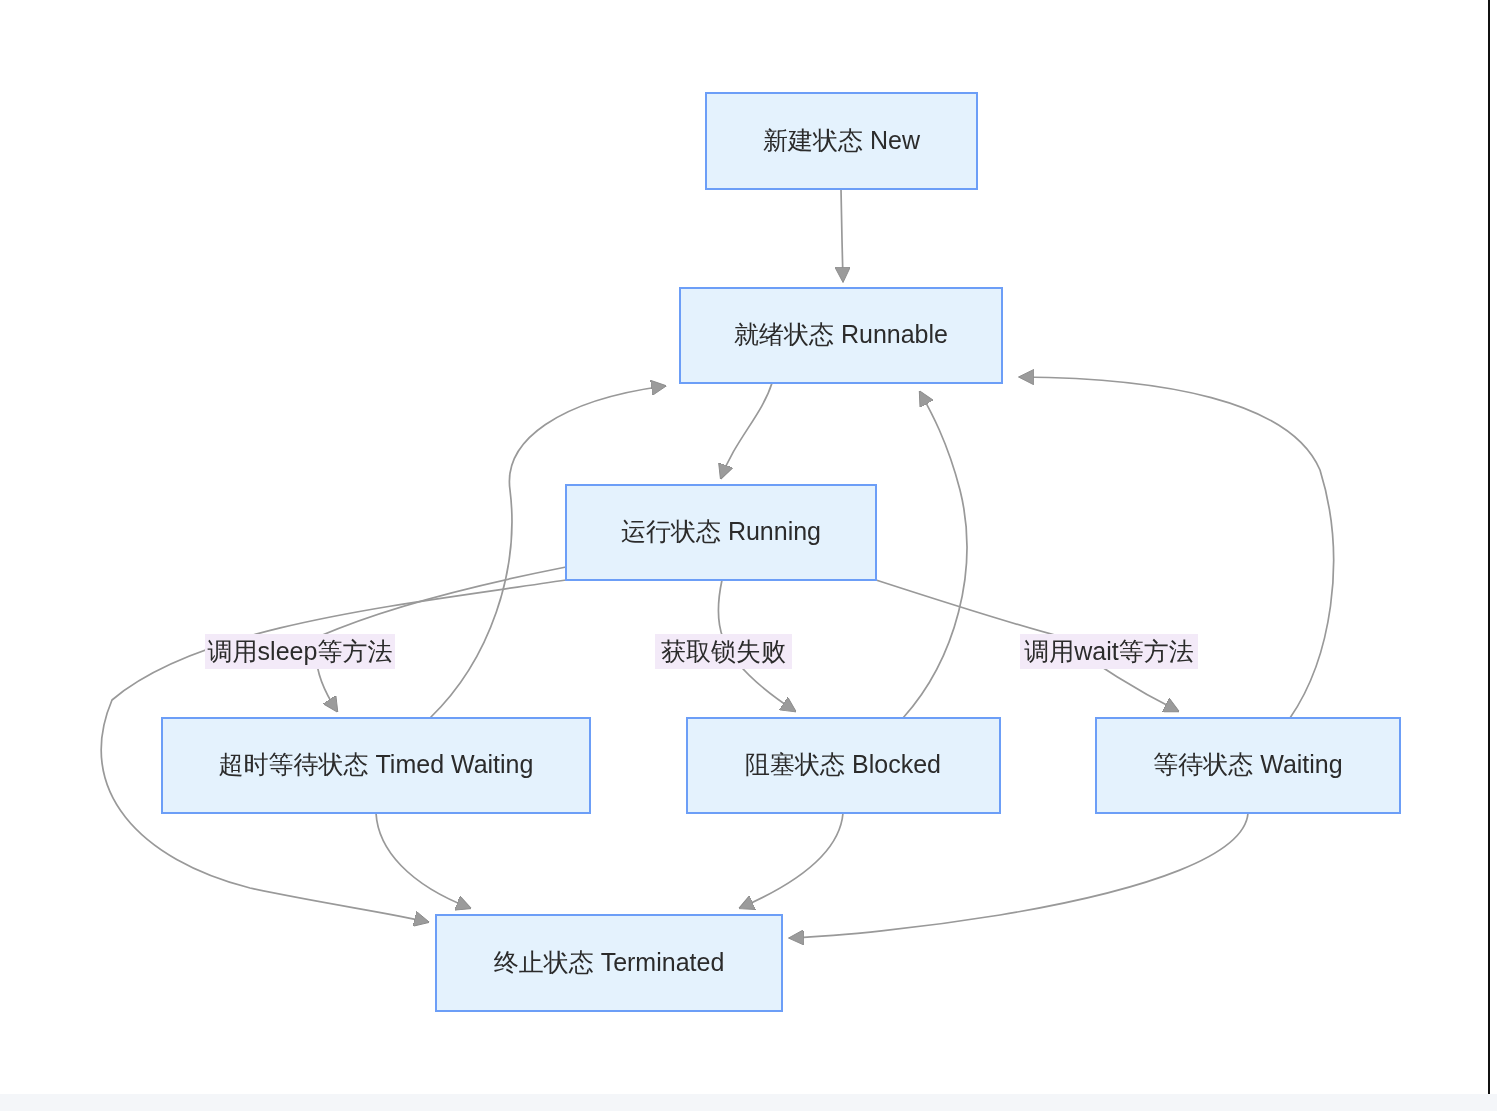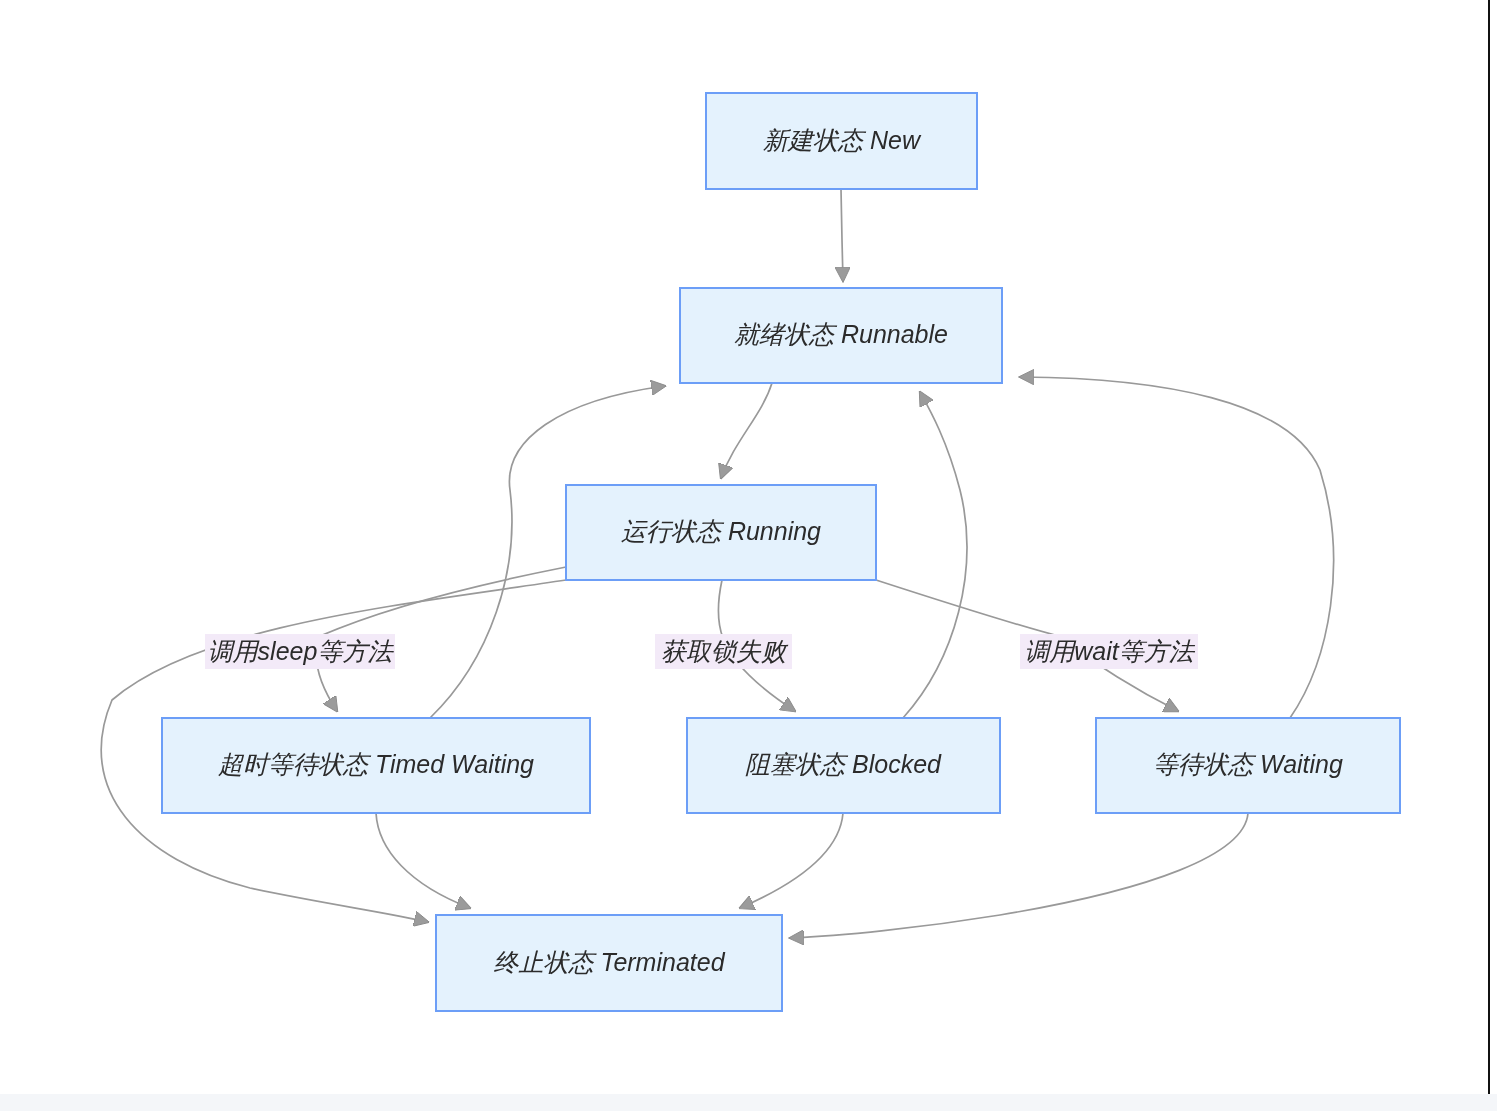--- a/index.html
+++ b/index.html
@@ -22,7 +22,6 @@
     height: 1094px;
     background: #ffffff;
     overflow: hidden;
-    font-style: italic;
   }
   
   #right-border {

